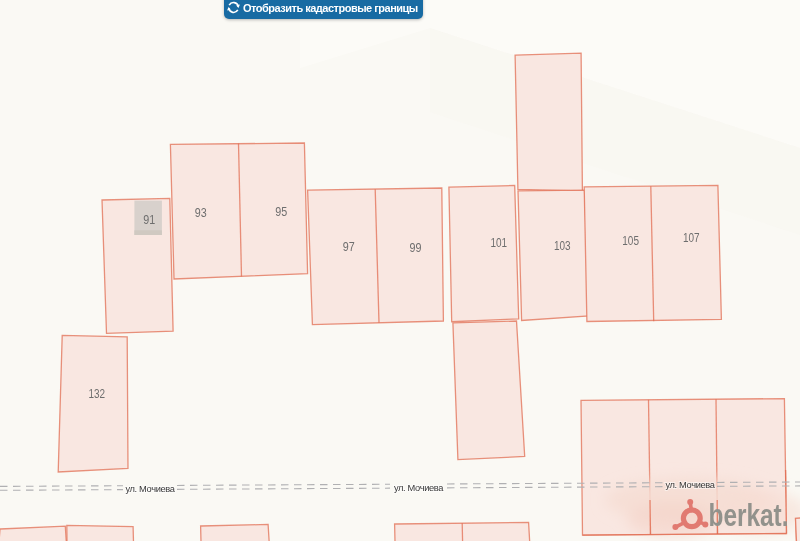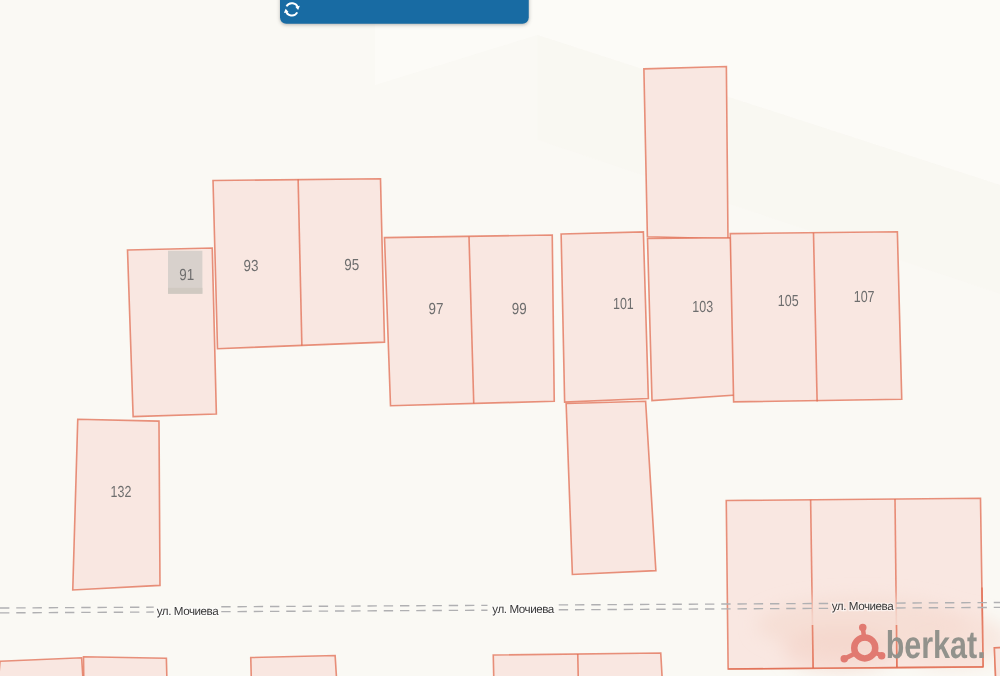--- a/index.html
+++ b/index.html
@@ -158,6 +158,7 @@
     <path d="M 12.9 3.6 L 11.5 7.0 L 9.2 4.4 Z" fill="#ffffff"></path>
     <path d="M 0.1 9.4 L 1.5 6.0 L 3.8 8.6 Z" fill="#ffffff"></path>
   </svg>
+  <span>Отобразить кадастровые границы</span>
 </div>
 
 </body></html>

